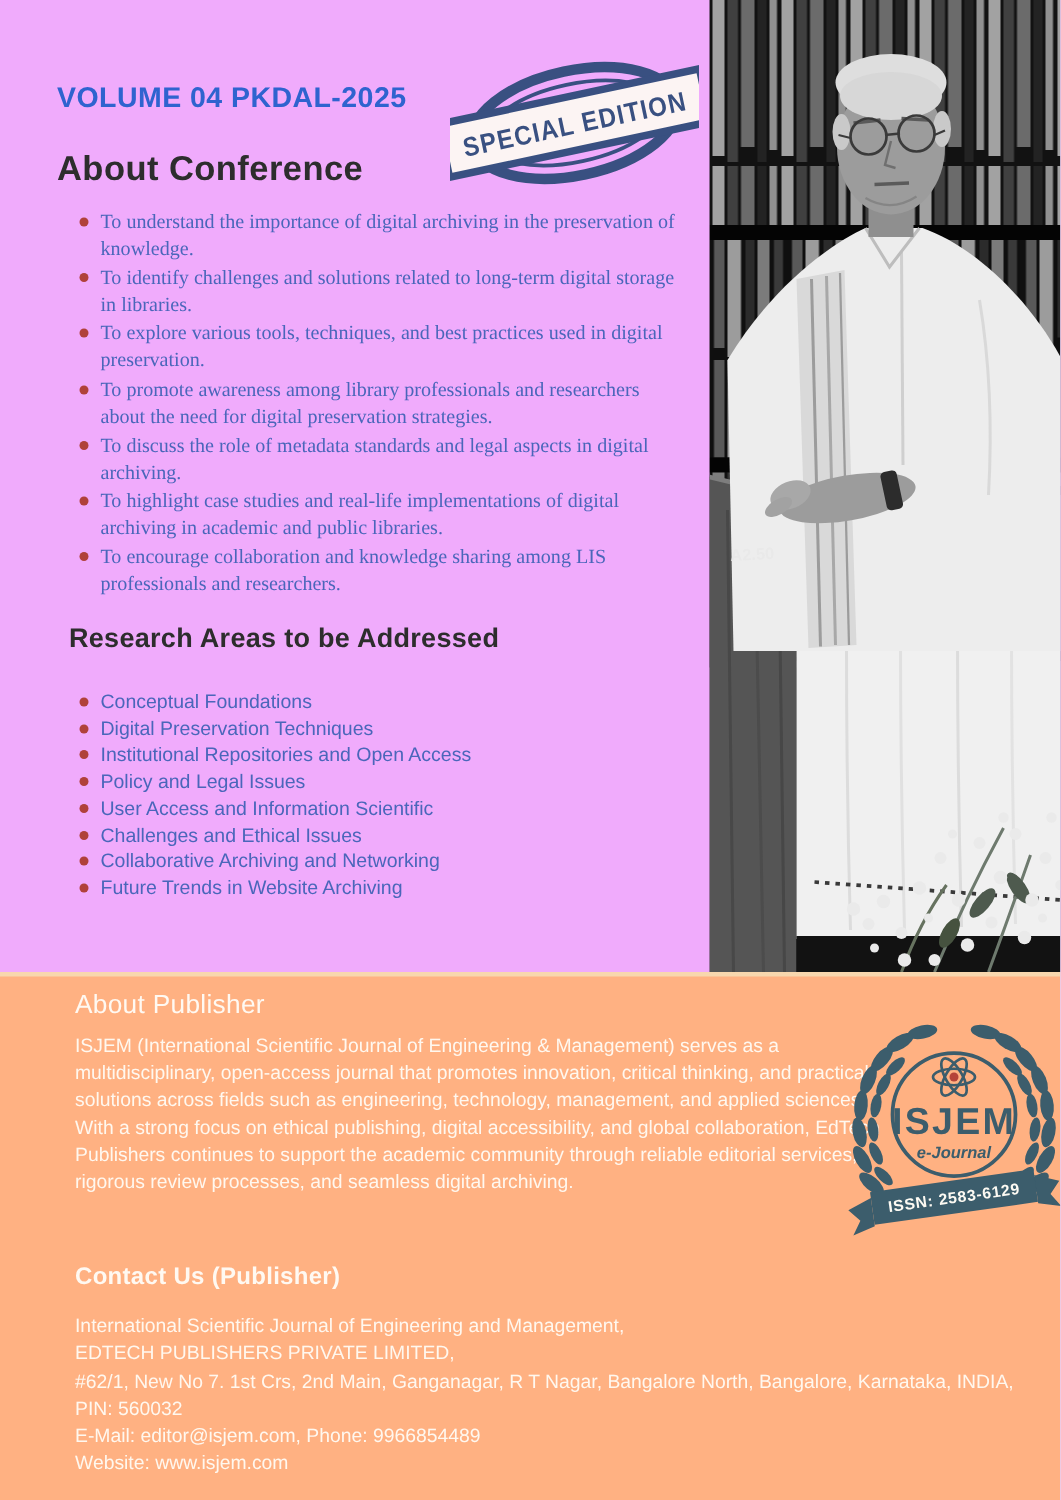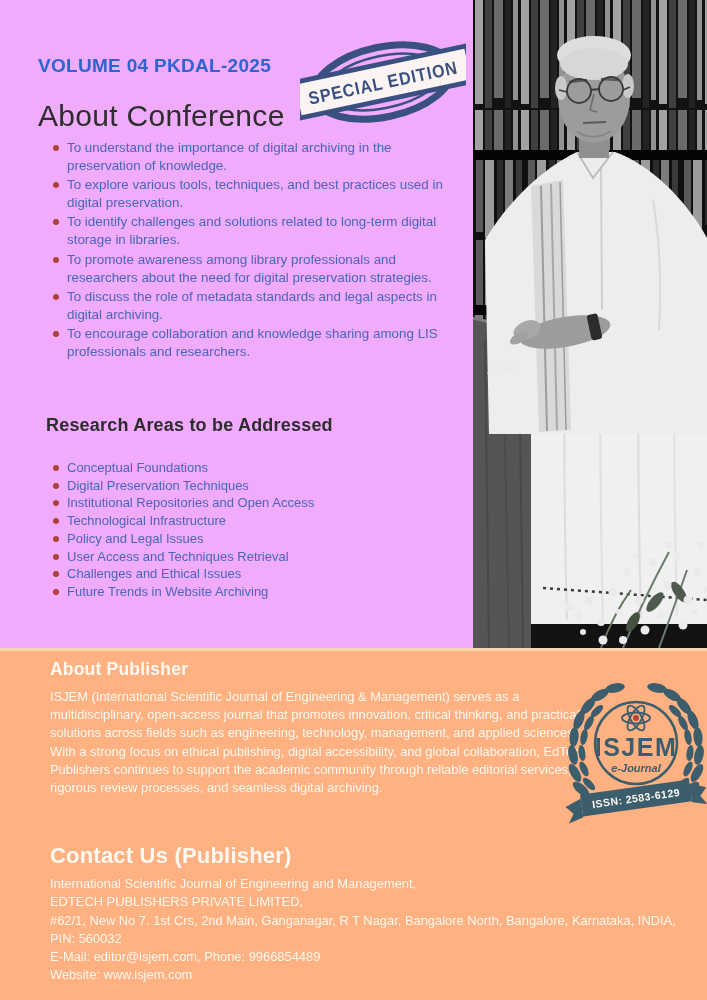--- a/index.html
+++ b/index.html
@@ -25,7 +25,7 @@
   }
   .conference-heading{
     position:absolute;left:38px;top:99px;
-    font-size:30px;font-weight:normal;color:var(--heading-dark);letter-spacing:.3px;
+    font-size:23px;font-weight:bold;color:var(--heading-dark);letter-spacing:.3px;
   }
   .objectives-list{
     position:absolute;left:38px;top:139px;width:418px;list-style:none;

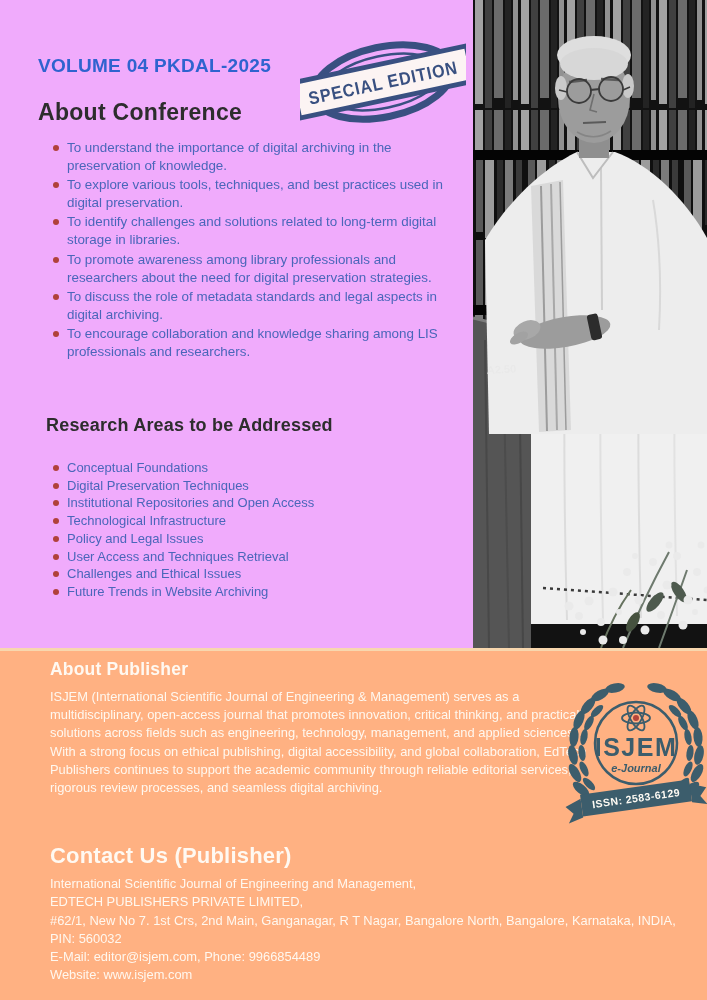--- a/index.html
+++ b/index.html
@@ -29,7 +29,7 @@
   }
   .objectives-list{
     position:absolute;left:38px;top:139px;width:418px;list-style:none;
-    font-size:13.4px;line-height:18.1px;color:var(--body-blue);
+    font-size:13.4px;line-height:18.1px;color:var(--body-blue);font-family:Liberation Serif, serif;
   }
   .objectives-list li{position:relative;padding-left:29px;margin-bottom:1px;}
   .objectives-list li::before{

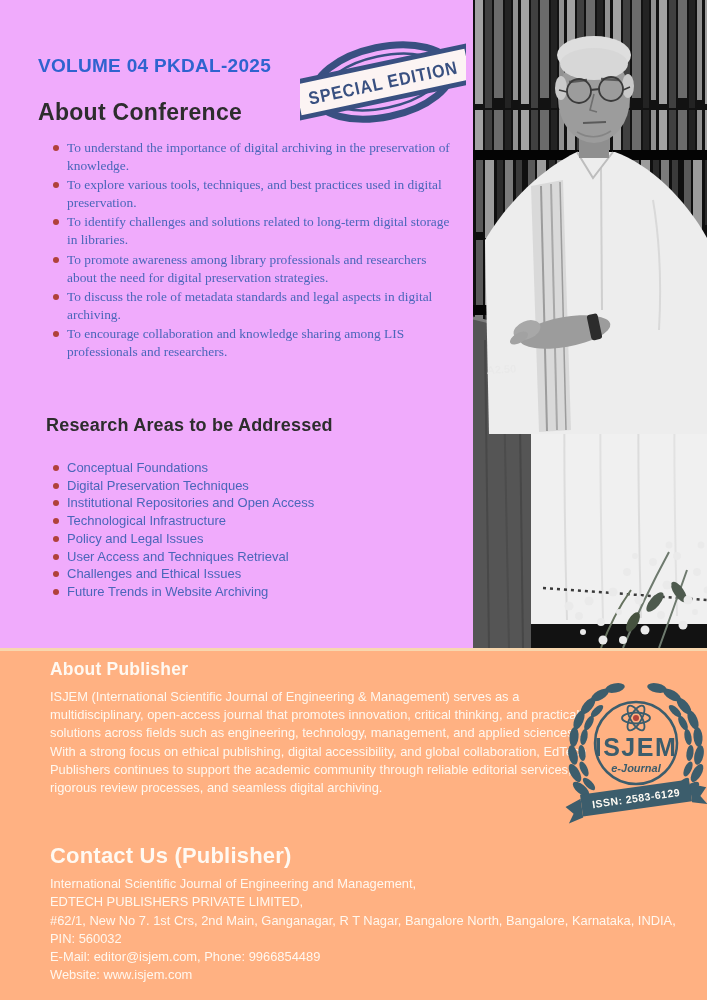--- a/index.html
+++ b/index.html
@@ -105,8 +105,8 @@
   <h1 class="conference-heading">About Conference</h1>
   <ul class="objectives-list">
       <li>To understand the importance of digital archiving in the preservation of knowledge.</li>
+      <li>To identify challenges and solutions related to long-term digital storage in libraries.</li>
       <li>To explore various tools, techniques, and best practices used in digital preservation.</li>
-      <li>To identify challenges and solutions related to long-term digital storage in libraries.</li>
       <li>To promote awareness among library professionals and researchers about the need for digital preservation strategies.</li>
       <li>To discuss the role of metadata standards and legal aspects in digital archiving.</li>
       <li>To encourage collaboration and knowledge sharing among LIS professionals and researchers.</li>

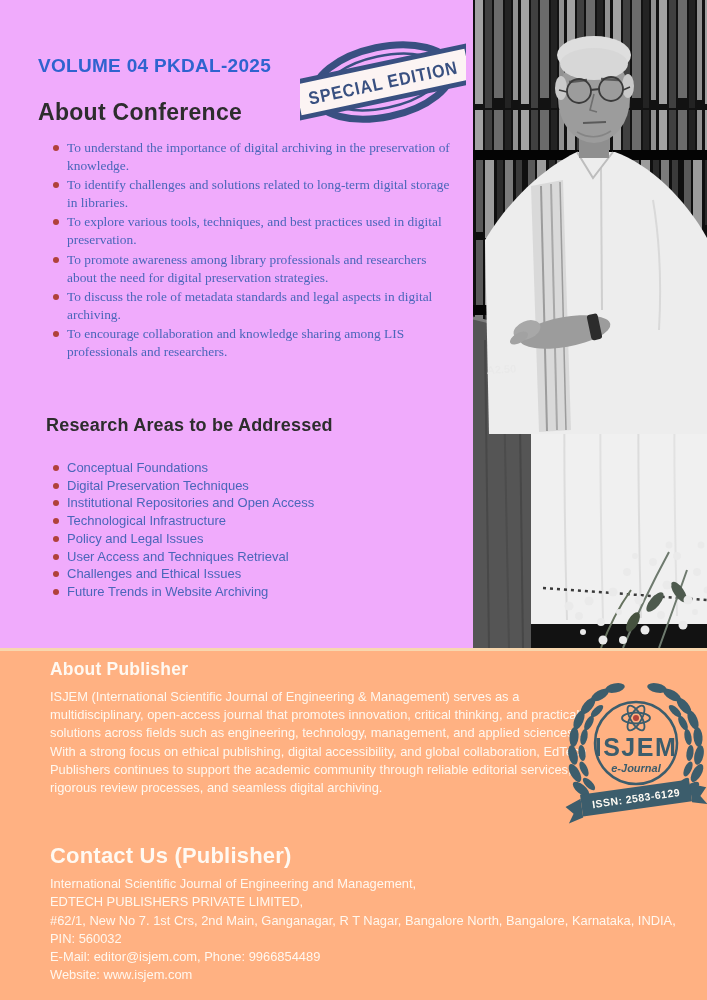--- a/index.html
+++ b/index.html
@@ -109,6 +109,7 @@
       <li>To explore various tools, techniques, and best practices used in digital preservation.</li>
       <li>To promote awareness among library professionals and researchers about the need for digital preservation strategies.</li>
       <li>To discuss the role of metadata standards and legal aspects in digital archiving.</li>
+      <li>To highlight case studies and real-life implementations of digital archiving in academic and public libraries.</li>
       <li>To encourage collaboration and knowledge sharing among LIS professionals and researchers.</li>
     </ul>
 

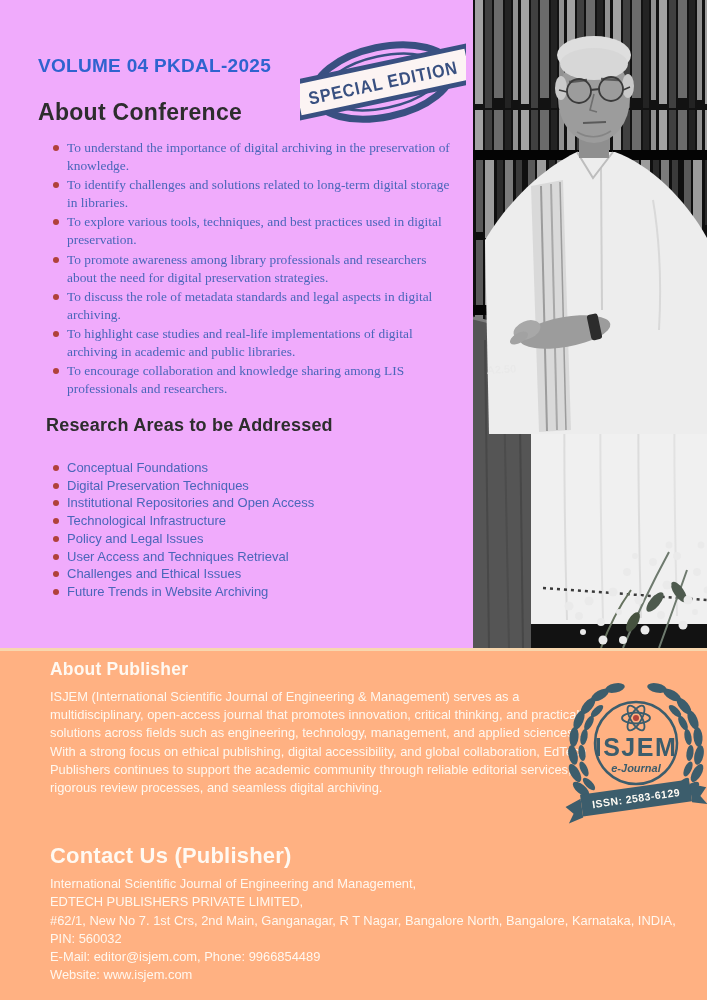--- a/index.html
+++ b/index.html
@@ -118,7 +118,6 @@
       <li>Conceptual Foundations</li>
       <li>Digital Preservation Techniques</li>
       <li>Institutional Repositories and Open Access</li>
-      <li>Technological Infrastructure</li>
       <li>Policy and Legal Issues</li>
       <li>User Access and Techniques Retrieval</li>
       <li>Challenges and Ethical Issues</li>

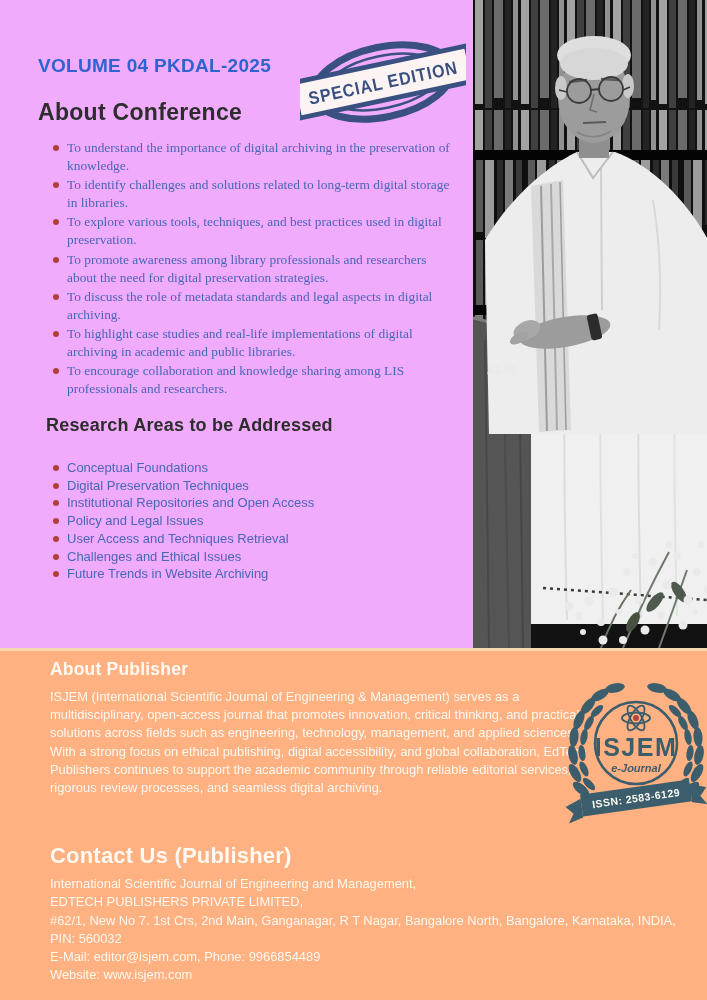--- a/index.html
+++ b/index.html
@@ -119,7 +119,7 @@
       <li>Digital Preservation Techniques</li>
       <li>Institutional Repositories and Open Access</li>
       <li>Policy and Legal Issues</li>
-      <li>User Access and Techniques Retrieval</li>
+      <li>User Access and Information Scientific</li>
       <li>Challenges and Ethical Issues</li>
       <li>Future Trends in Website Archiving</li>
     </ul>

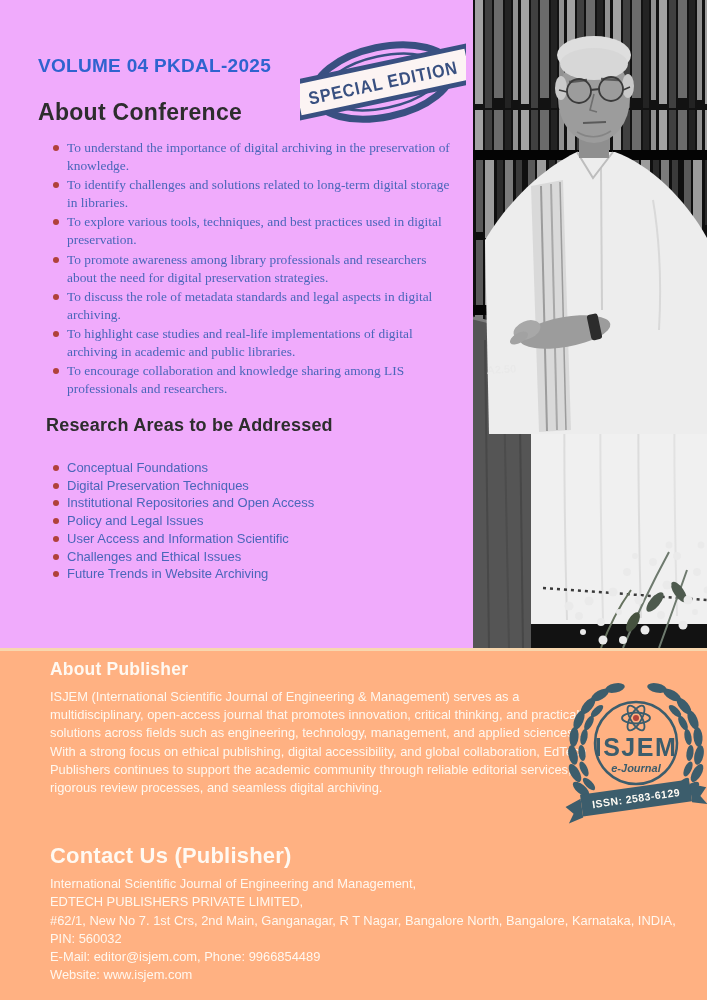--- a/index.html
+++ b/index.html
@@ -121,6 +121,7 @@
       <li>Policy and Legal Issues</li>
       <li>User Access and Information Scientific</li>
       <li>Challenges and Ethical Issues</li>
+      <li>Collaborative Archiving and Networking</li>
       <li>Future Trends in Website Archiving</li>
     </ul>
 

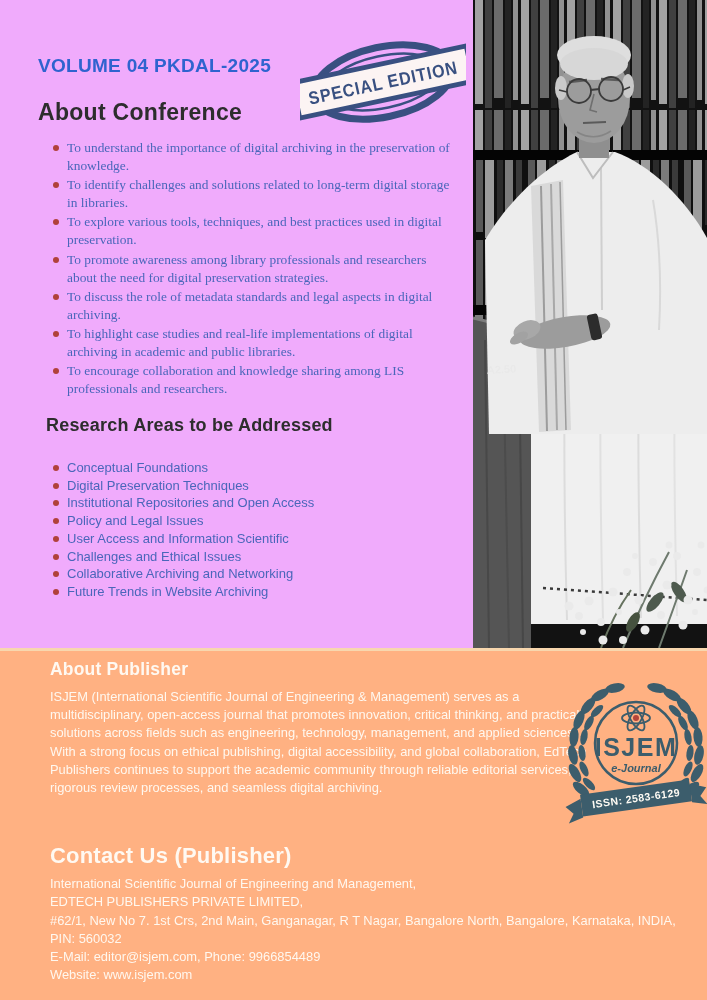--- a/index.html
+++ b/index.html
@@ -63,7 +63,7 @@
     background:var(--orange);border-top:3px solid #f8d7ae;color:#fffdf8;
   }
   .pub-heading{
-    position:absolute;left:50px;top:8px;font-size:17.5px;font-weight:bold;
+    position:absolute;left:50px;top:8px;font-size:17.5px;font-weight:normal;
     color:rgba(255,253,248,.95);letter-spacing:.2px;
   }
   .pub-text{

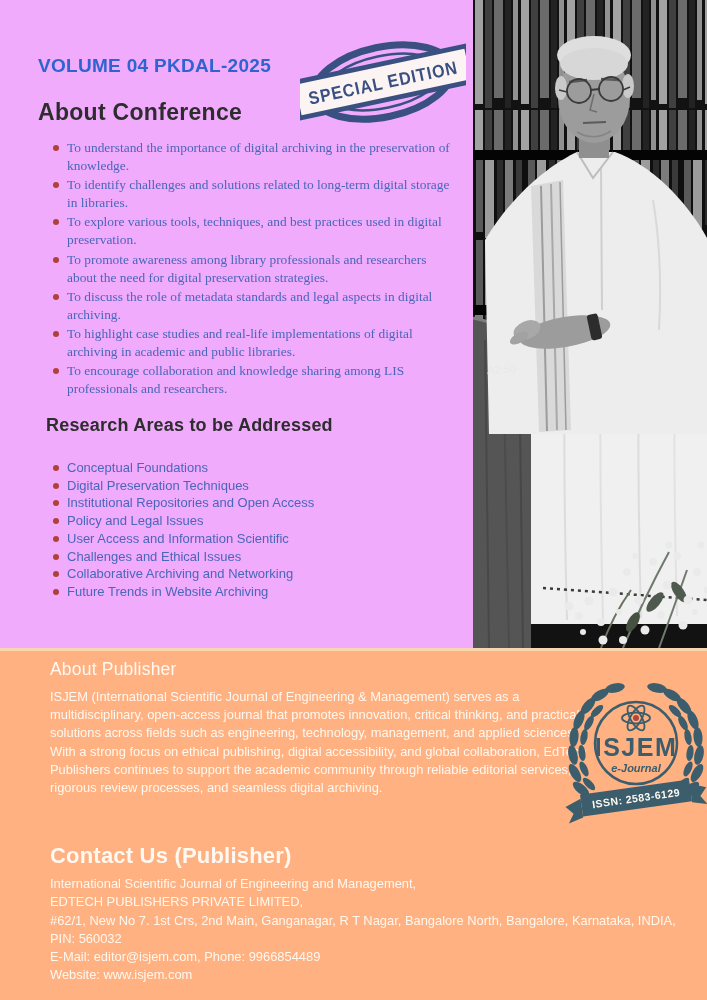--- a/index.html
+++ b/index.html
@@ -72,7 +72,7 @@
   }
   .pub-text p{margin:0;}
   .contact-heading{
-    position:absolute;left:50px;top:192px;font-size:22px;font-weight:bold;
+    position:absolute;left:50px;top:192px;font-size:16px;font-weight:bold;
     color:rgba(255,253,248,.95);letter-spacing:.2px;
   }
   .contact-lines{

